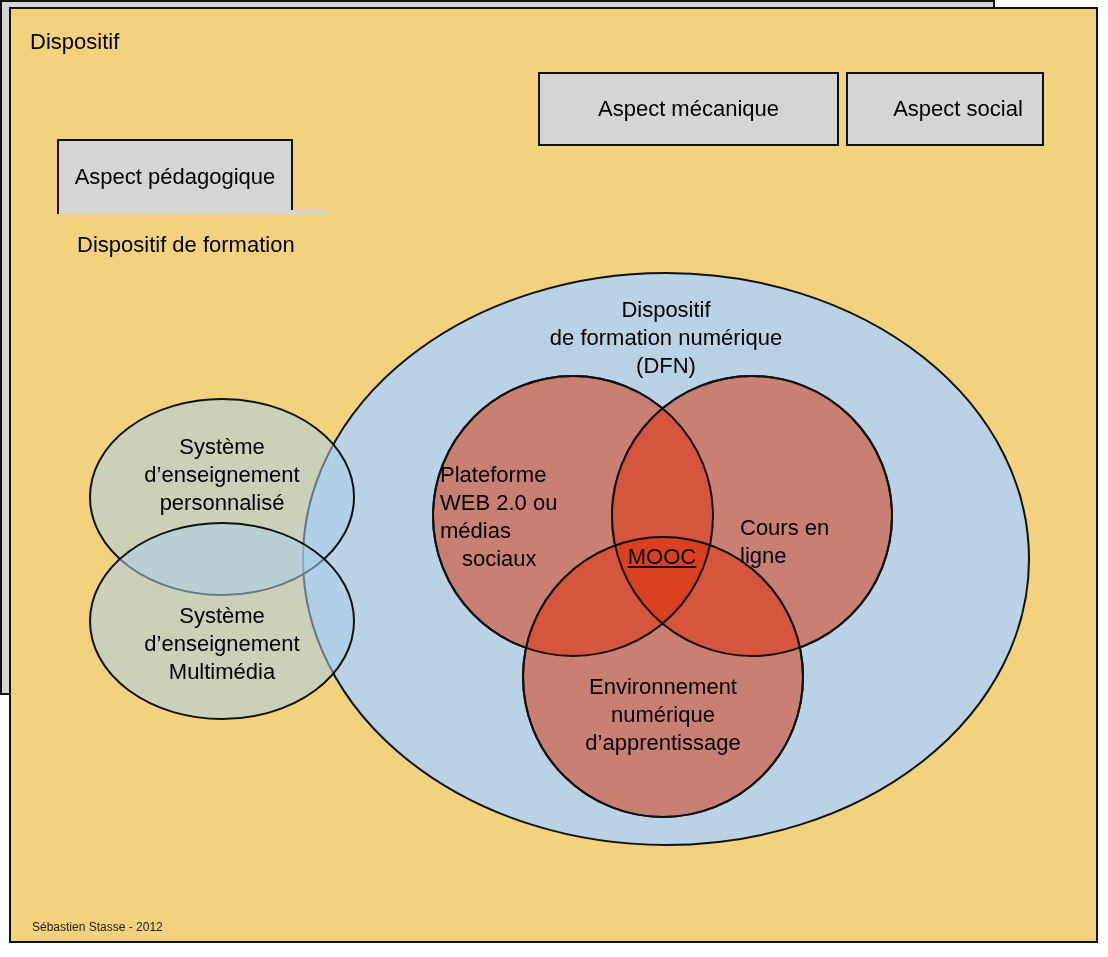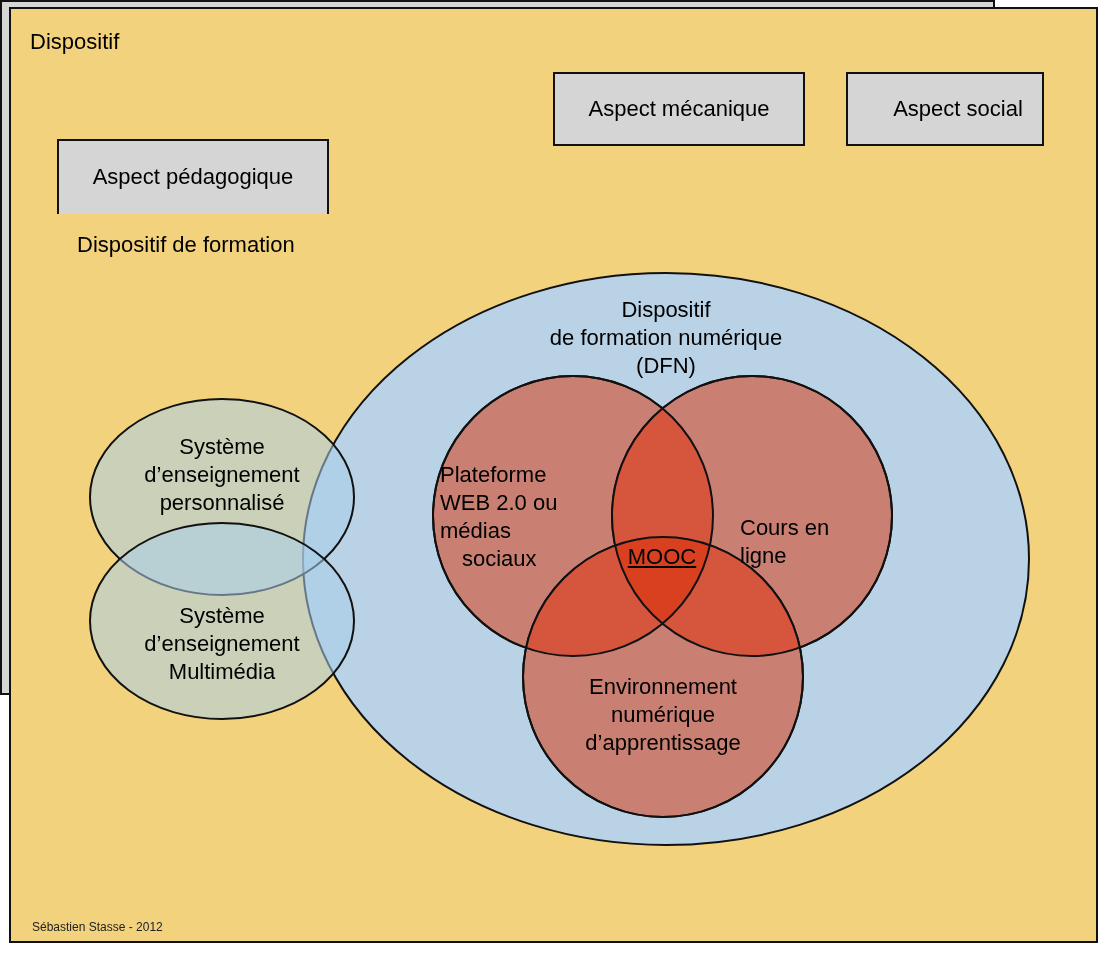--- a/index.html
+++ b/index.html
@@ -23,7 +23,7 @@
 <div id="outer" class="abs" style="background: rgb(243, 210, 126);"></div>
 <div class="label" style="left:30px; top:28px;">Dispositif</div>
 
-<div class="box" style="left:538px; top:72px; width:252px; height:74px;margin-left:15px;">
+<div class="box" style="left:538px; top:72px; width:301px; height:74px;">
   <span>Aspect mécanique</span>
 </div>
 <div class="box" style="left:846px; top:72px; width:198px; height:74px;padding-left:26px;">

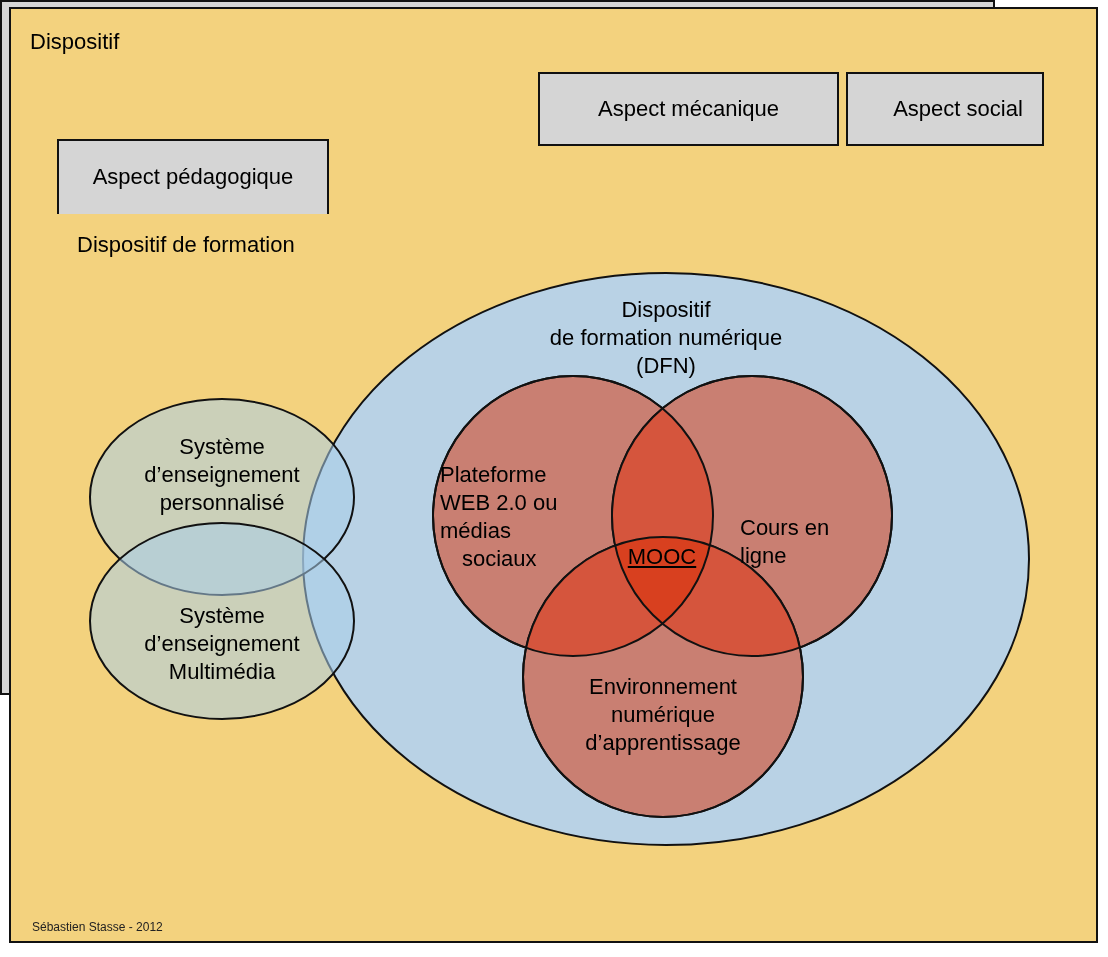--- a/index.html
+++ b/index.html
@@ -30,7 +30,7 @@
   <span>Aspect social</span>
 </div>
 
-<div class="box" style="left:57px; top:139px; width:272px; height:75px;">
+<div class="box" style="left:57px; top:139px; width:236px; height:75px;">
   <span>Aspect pédagogique</span>
 </div>
 

